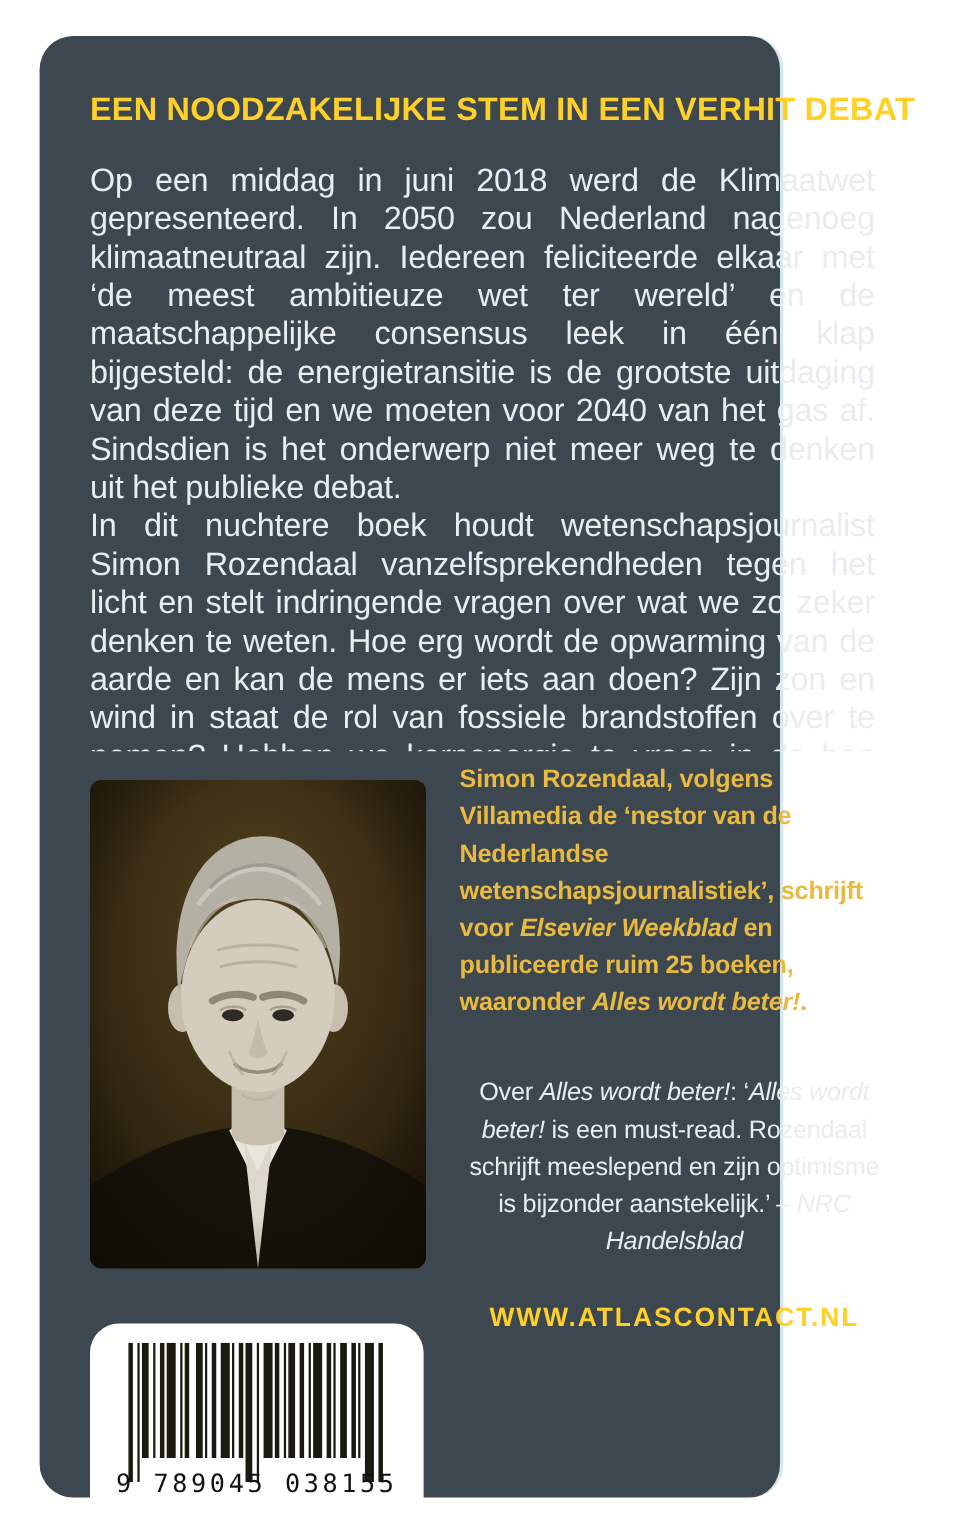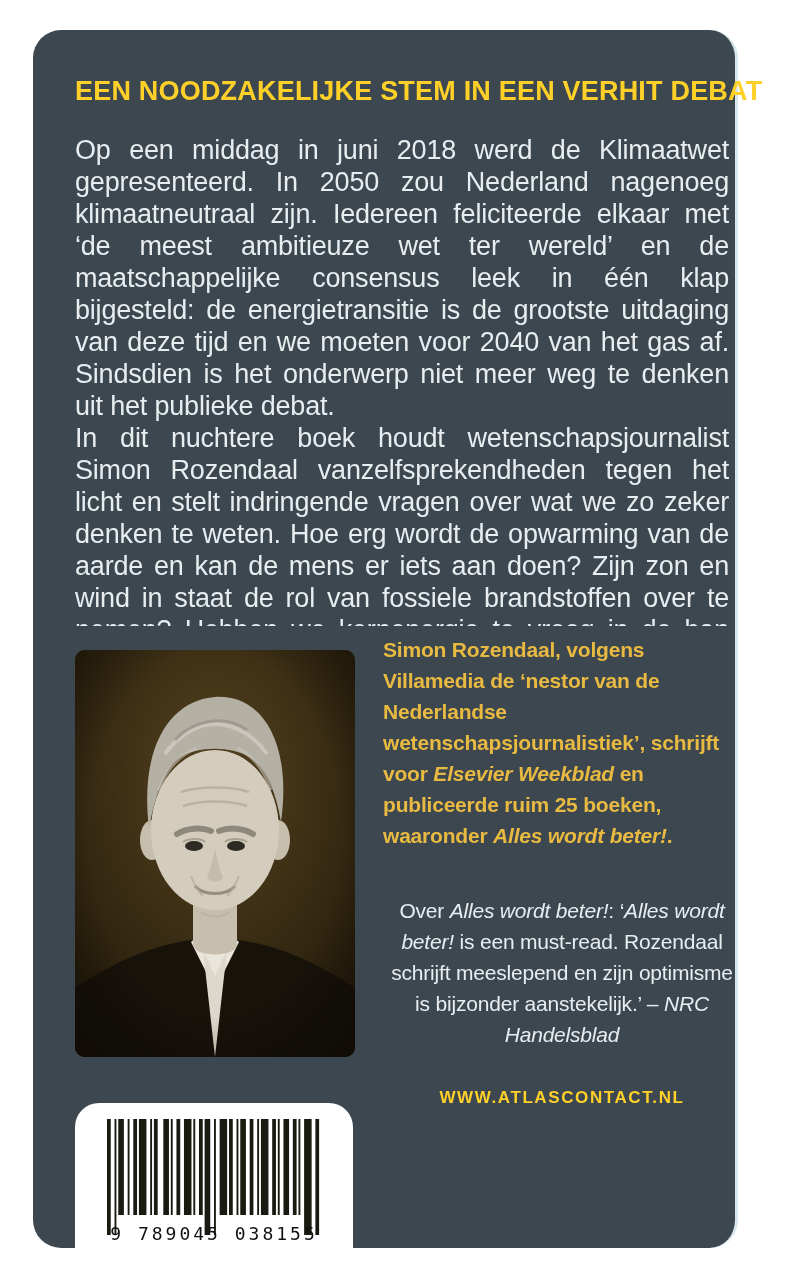--- a/index.html
+++ b/index.html
@@ -9,7 +9,7 @@
     font-family:"Liberation Sans",sans-serif;
   }
   .cover{
-    position:absolute;left:33px;top:30px;width:705px;height:1218px;
+    position:absolute;left:33px;top:30px;width:620px;height:1218px;
     background:var(--cover-bg,#3d4750);
     border-radius:28px;
     border-right:3px solid #d7e7ee;

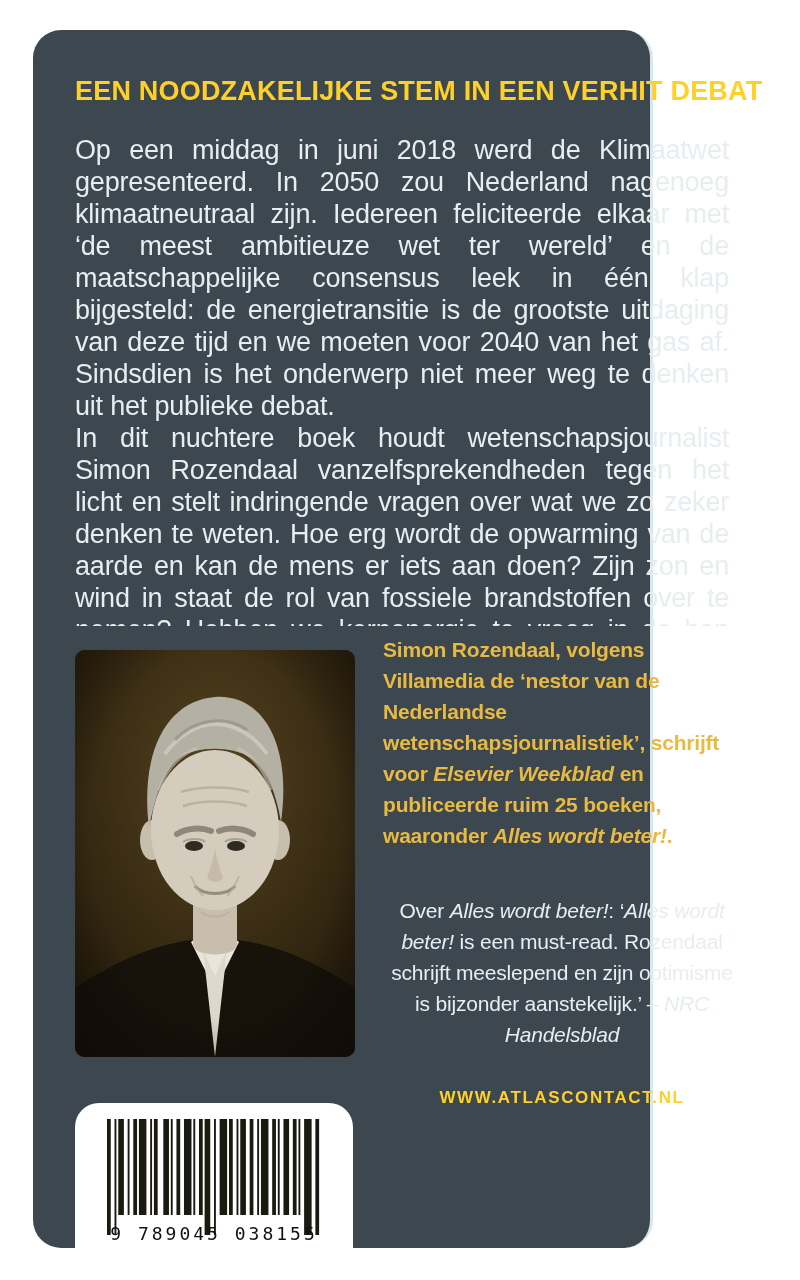--- a/index.html
+++ b/index.html
@@ -52,7 +52,7 @@
   .website{
     margin-top:32px;text-align:center;
     color:var(--accent,#ffd128);
-    font-size:17px;font-weight:bold;letter-spacing:1.6px;
+    font-size:22px;font-weight:bold;letter-spacing:1.6px;
   }
   .barcode-panel{
     position:absolute;left:75px;top:1103px;width:278px;height:190px;

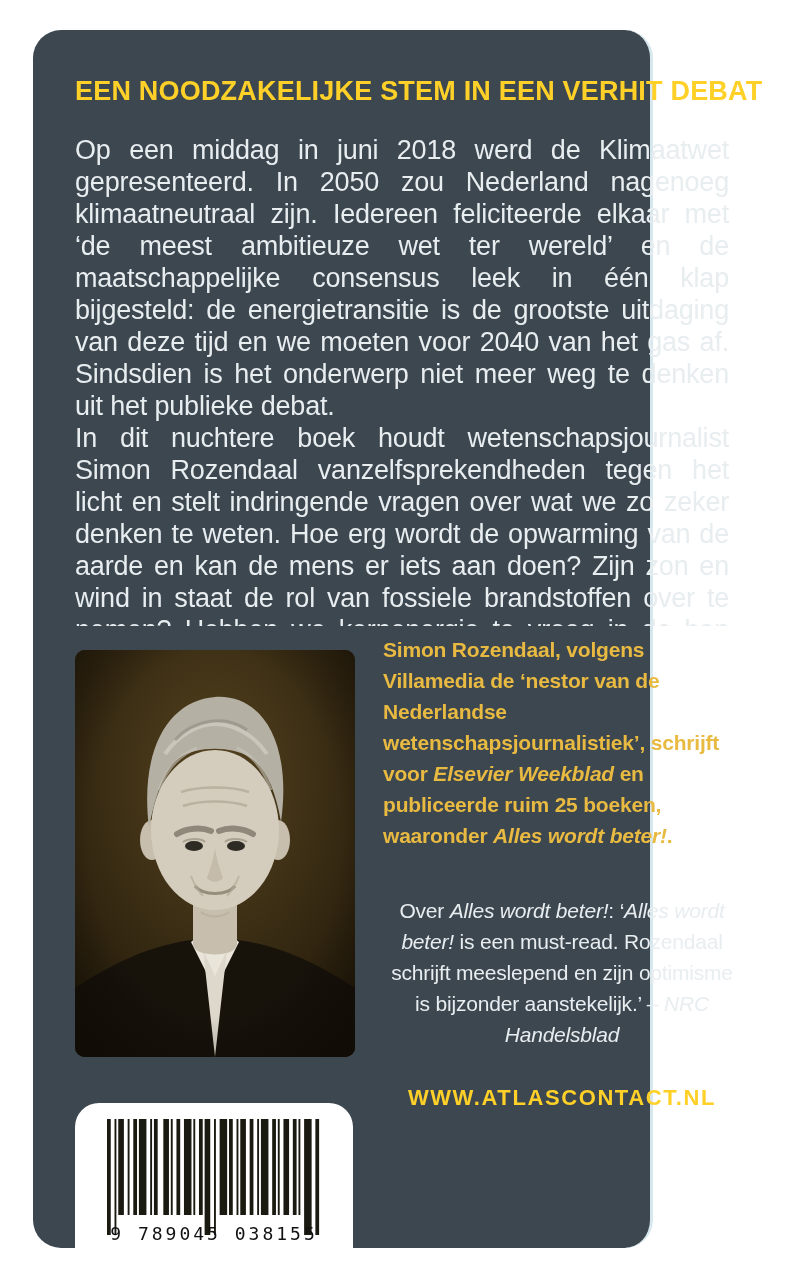--- a/index.html
+++ b/index.html
@@ -65,7 +65,7 @@
   .barcode-digits{
     margin-top:-16px;
     font-family:"DejaVu Sans Mono",monospace;
-    font-size:18px;color:#111;letter-spacing:3px;white-space:nowrap;
+    font-size:21px;color:#111;letter-spacing:3px;white-space:nowrap;
   }
 </style>
 </head>

